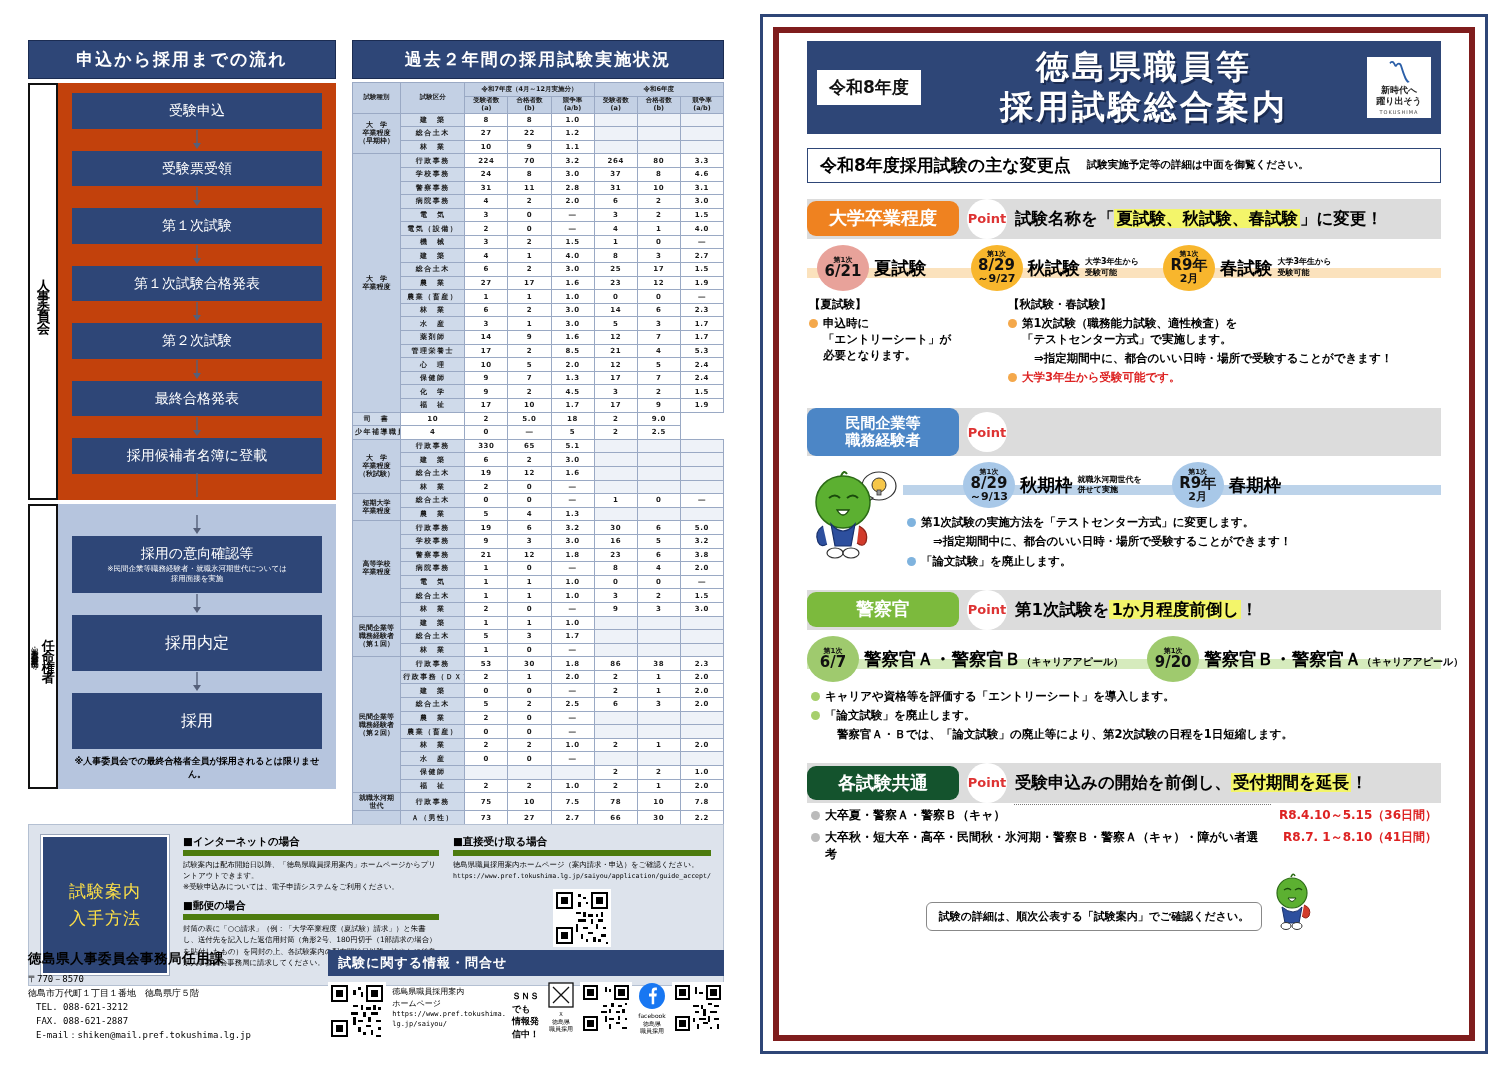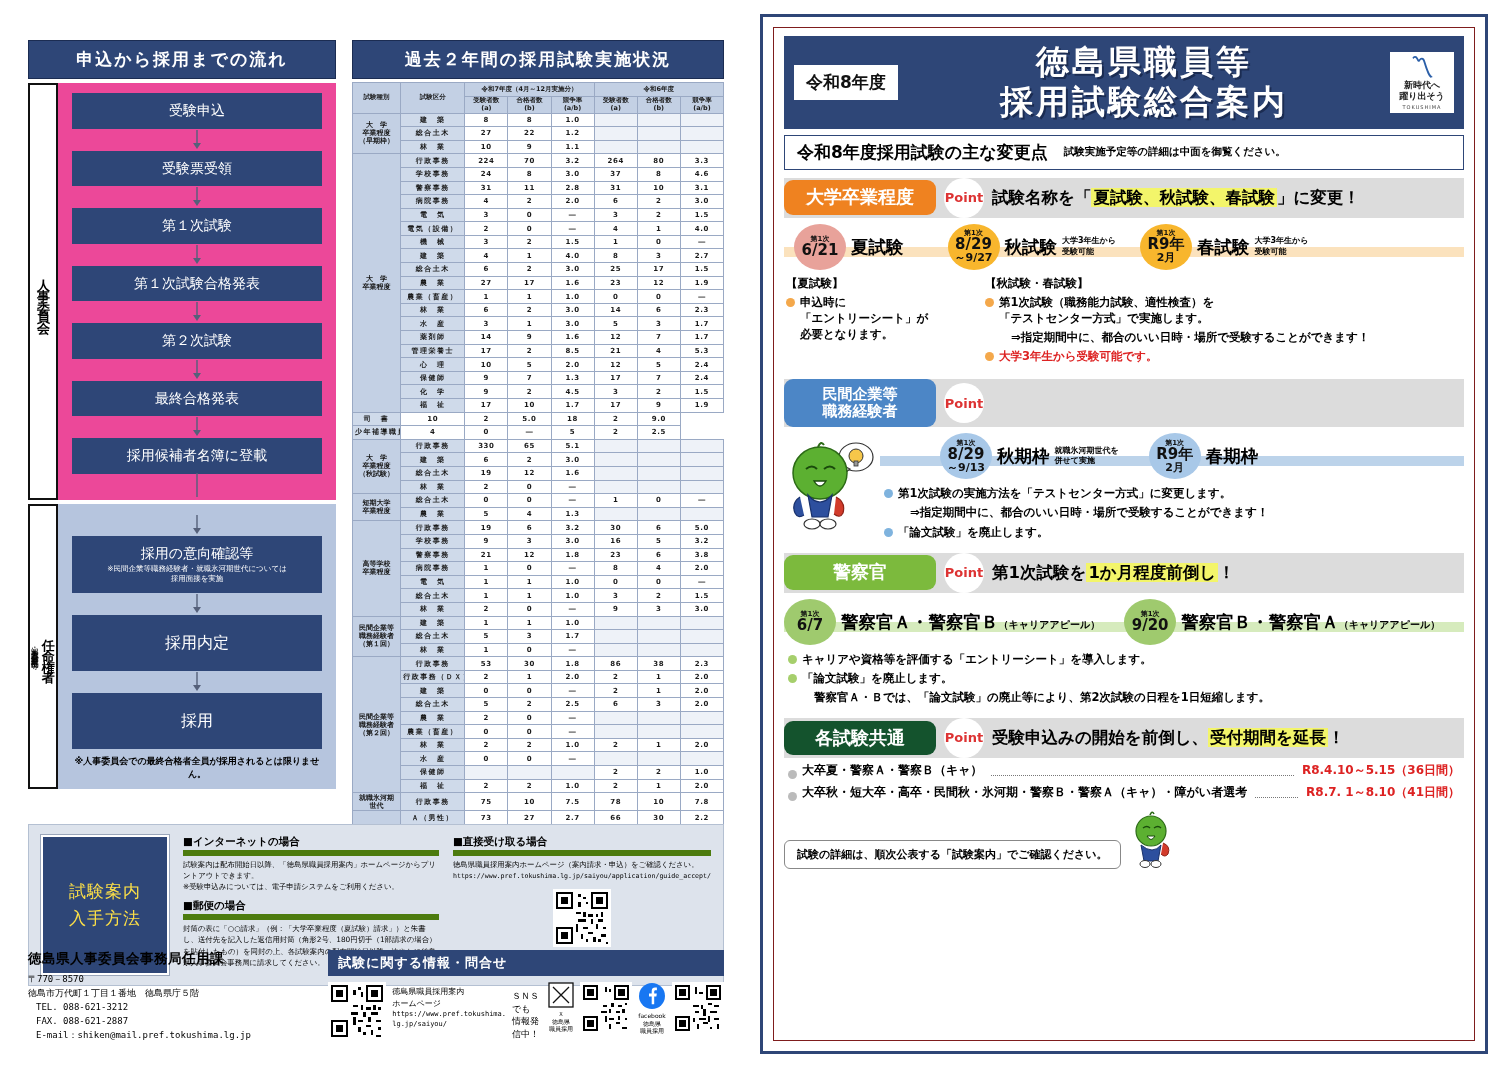--- a/index.html
+++ b/index.html
@@ -89,8 +89,8 @@
   
   .right-page { position:absolute; left:760px; top:14px; width:728px; height:1040px;
     border:3px solid #2e4677; background:#fff; padding:10px; }
-  .rp-inner { border:1px solid #7f1d1d; height:100%; padding:8px 10px;
-    display:flex; flex-direction:column; gap:6px; }
+  .rp-inner { border:6px solid #7f1d1d; height:100%; padding:8px 28px;
+    display:flex; flex-direction:column; gap:14px; }
 
   .hero { background:#2e4677; display:flex; align-items:center; padding:6px 10px; gap:10px; }
   .hero-era { background:#fff; color:#111; font-weight:bold; font-size:17px;

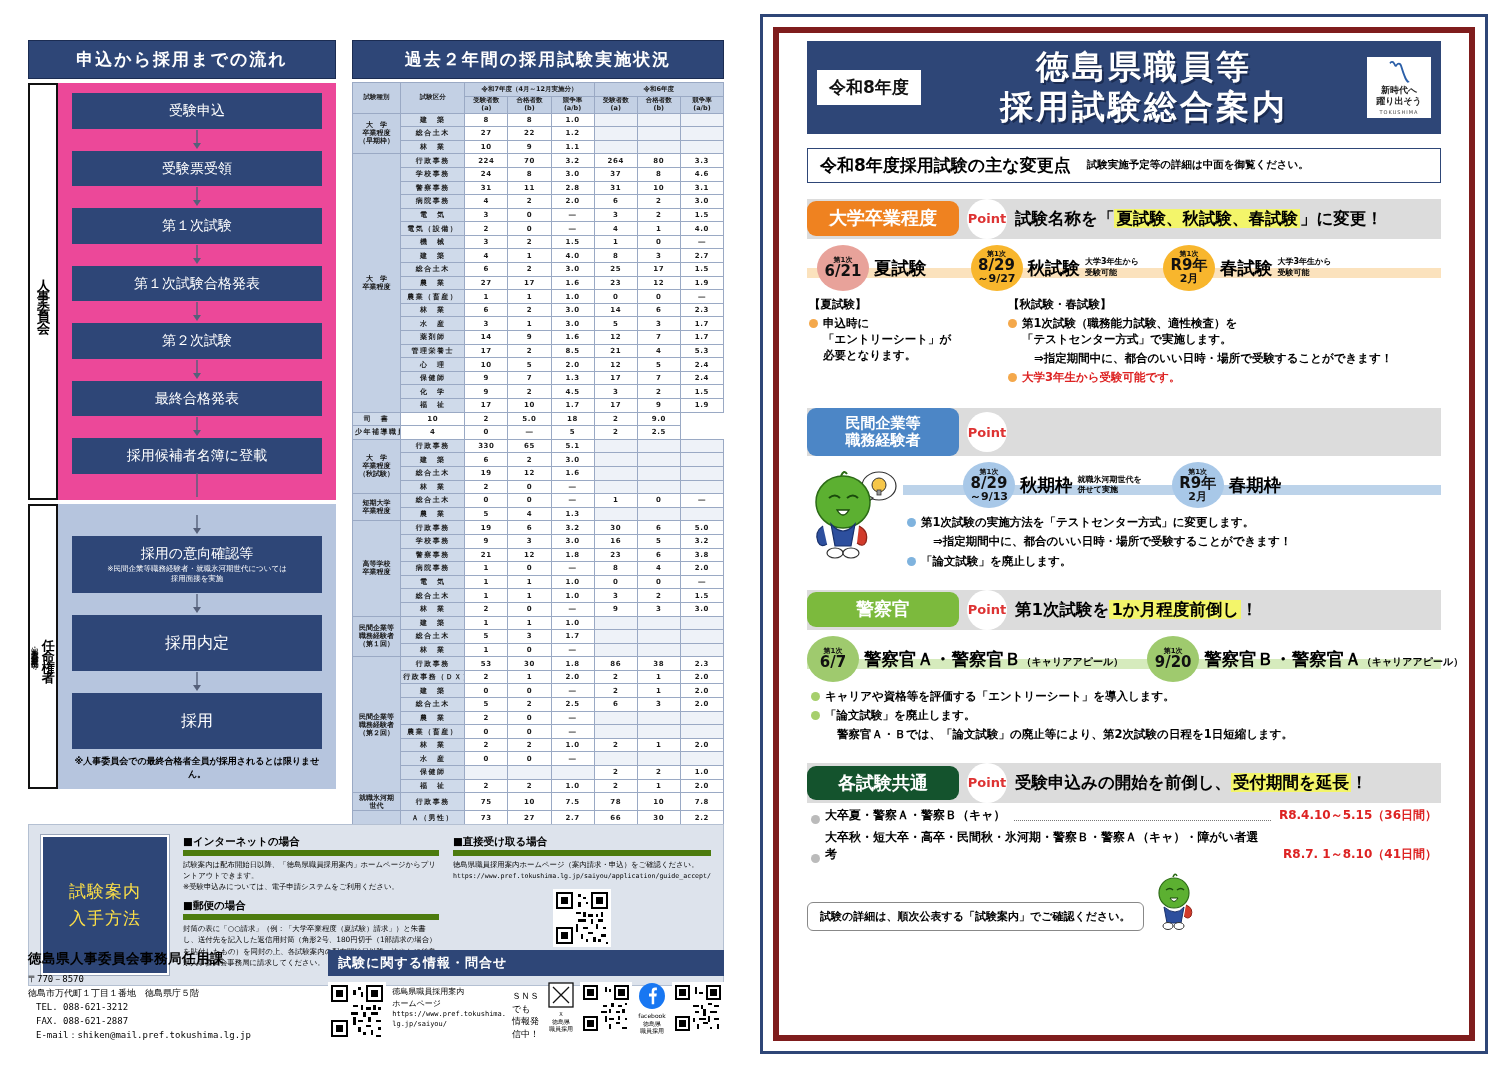--- a/index.html
+++ b/index.html
@@ -29,7 +29,7 @@
     font-size:13px; font-weight:bold; letter-spacing:3px; writing-mode:vertical-rl;
     padding:8px 0;
   }
-  .flow-col { flex:1; background:#ec4899; padding:10px 14px 4px; }
+  .flow-col { flex:1; background:#c2410c; padding:10px 14px 4px; }
   .flow-col.lower { background:#b6c5de; }
   .flow-box {
     background:#2e4677; color:#fff; text-align:center;

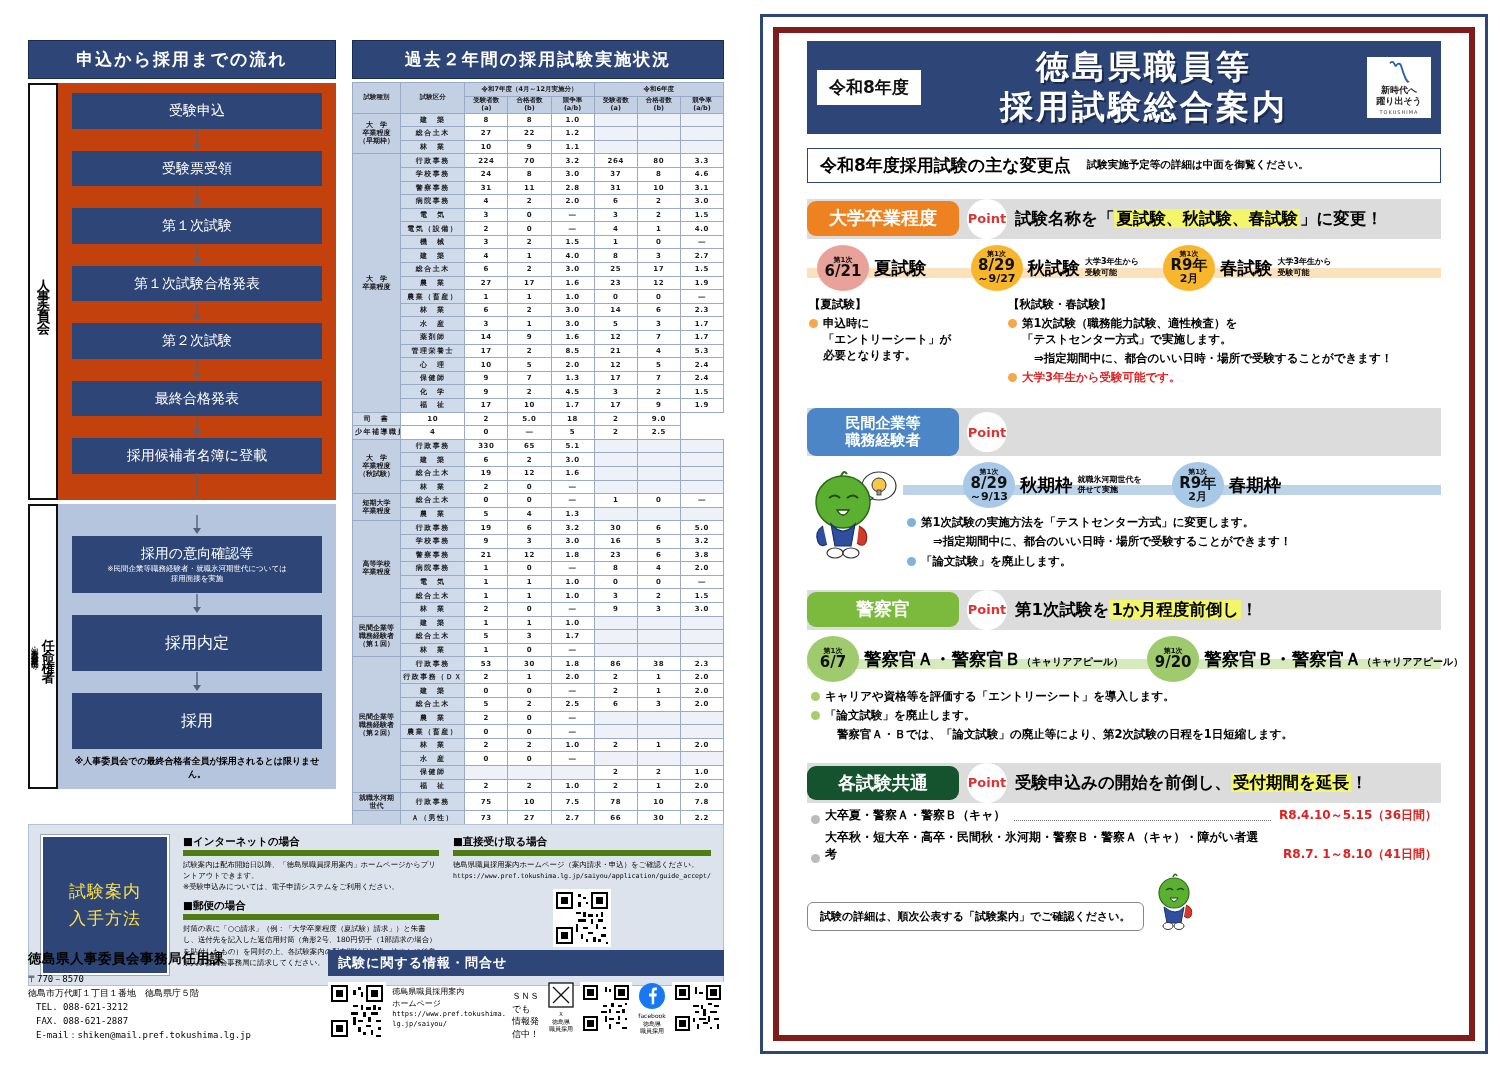--- a/index.html
+++ b/index.html
@@ -148,7 +148,7 @@
 
   .mascot { position:relative; width:96px; flex:0 0 auto; }
   .footer-list { padding:4px 4px 0; }
-  .fl-row { display:flex; align-items:flex-end; gap:5px; font-size:12px; font-weight:bold; margin-bottom:5px; }
+  .fl-row { display:flex; align-items:flex-start; gap:5px; font-size:12px; font-weight:bold; margin-bottom:5px; }
   .fl-lead { border-bottom:1.5px dotted #777; flex:1; margin:0 3px; position:relative; top:-3px; }
   .fl-val { color:#d22; white-space:nowrap; }
   .speech { border:1.5px solid #888; border-radius:6px; padding:6px 12px;

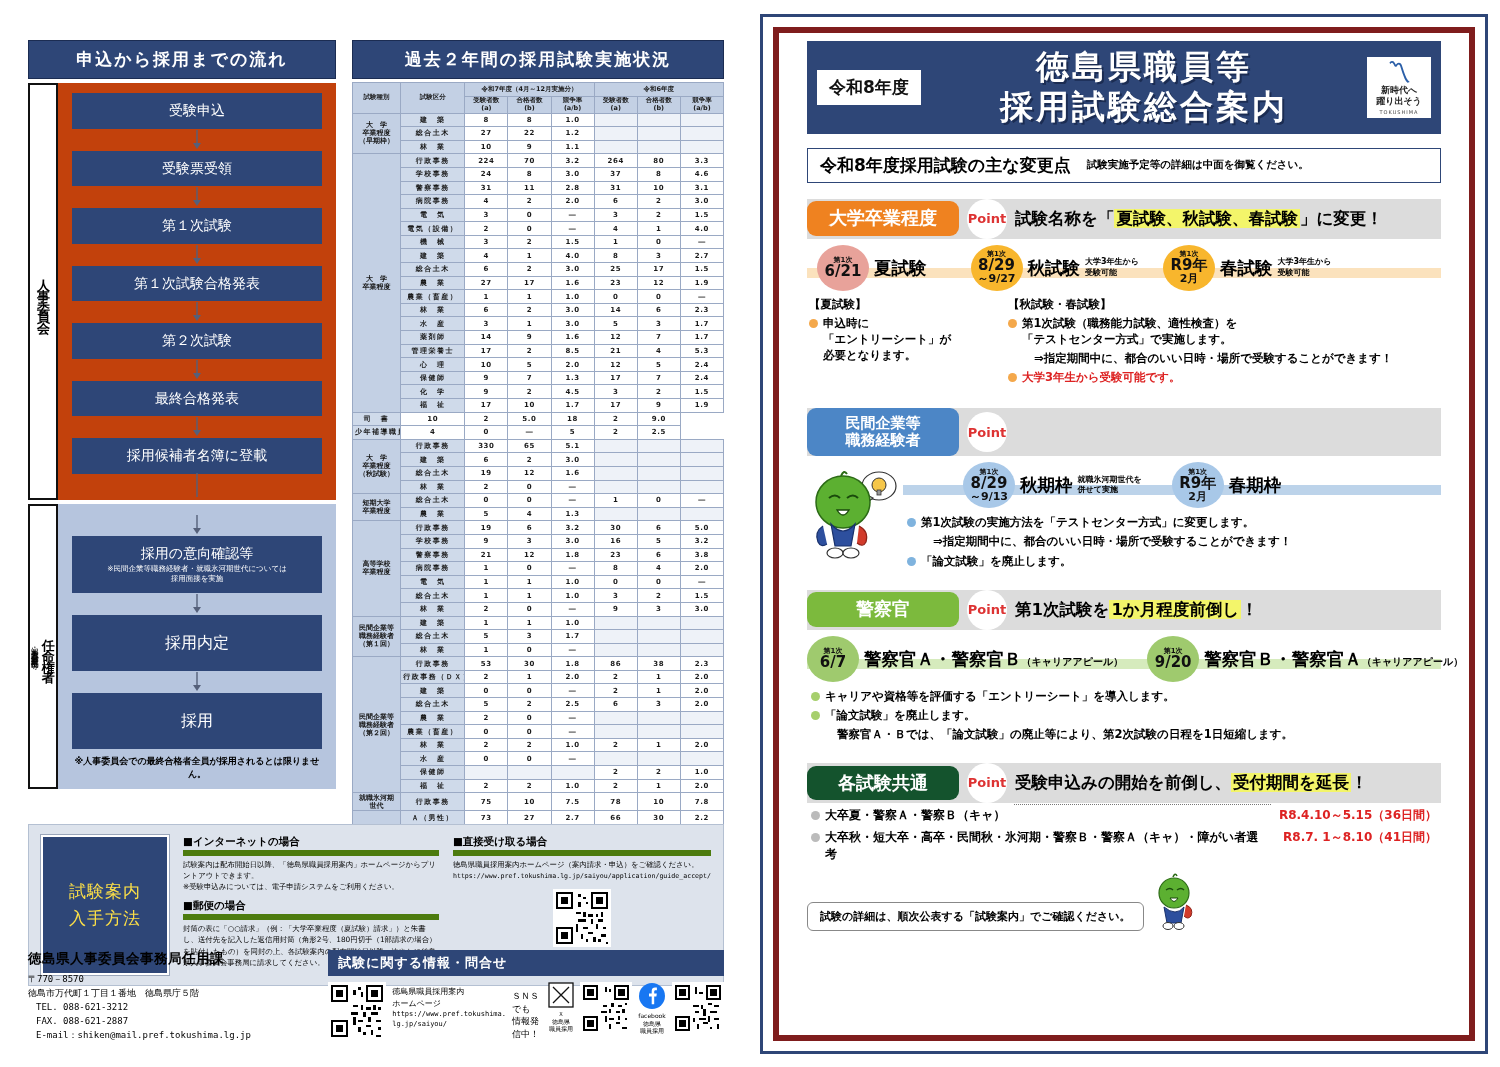--- a/index.html
+++ b/index.html
@@ -153,7 +153,7 @@
   .fl-val { color:#d22; white-space:nowrap; }
   .speech { border:1.5px solid #888; border-radius:6px; padding:6px 12px;
     font-size:11px; font-weight:bold; display:inline-block; background:#fff; }
-  .speech-wrap { display:flex; align-items:flex-end; gap:4px; margin-top:6px; }
+  .speech-wrap { display:flex; justify-content:center; align-items:flex-end; gap:4px; margin-top:6px; }
 </style>
 </head>
 <body>

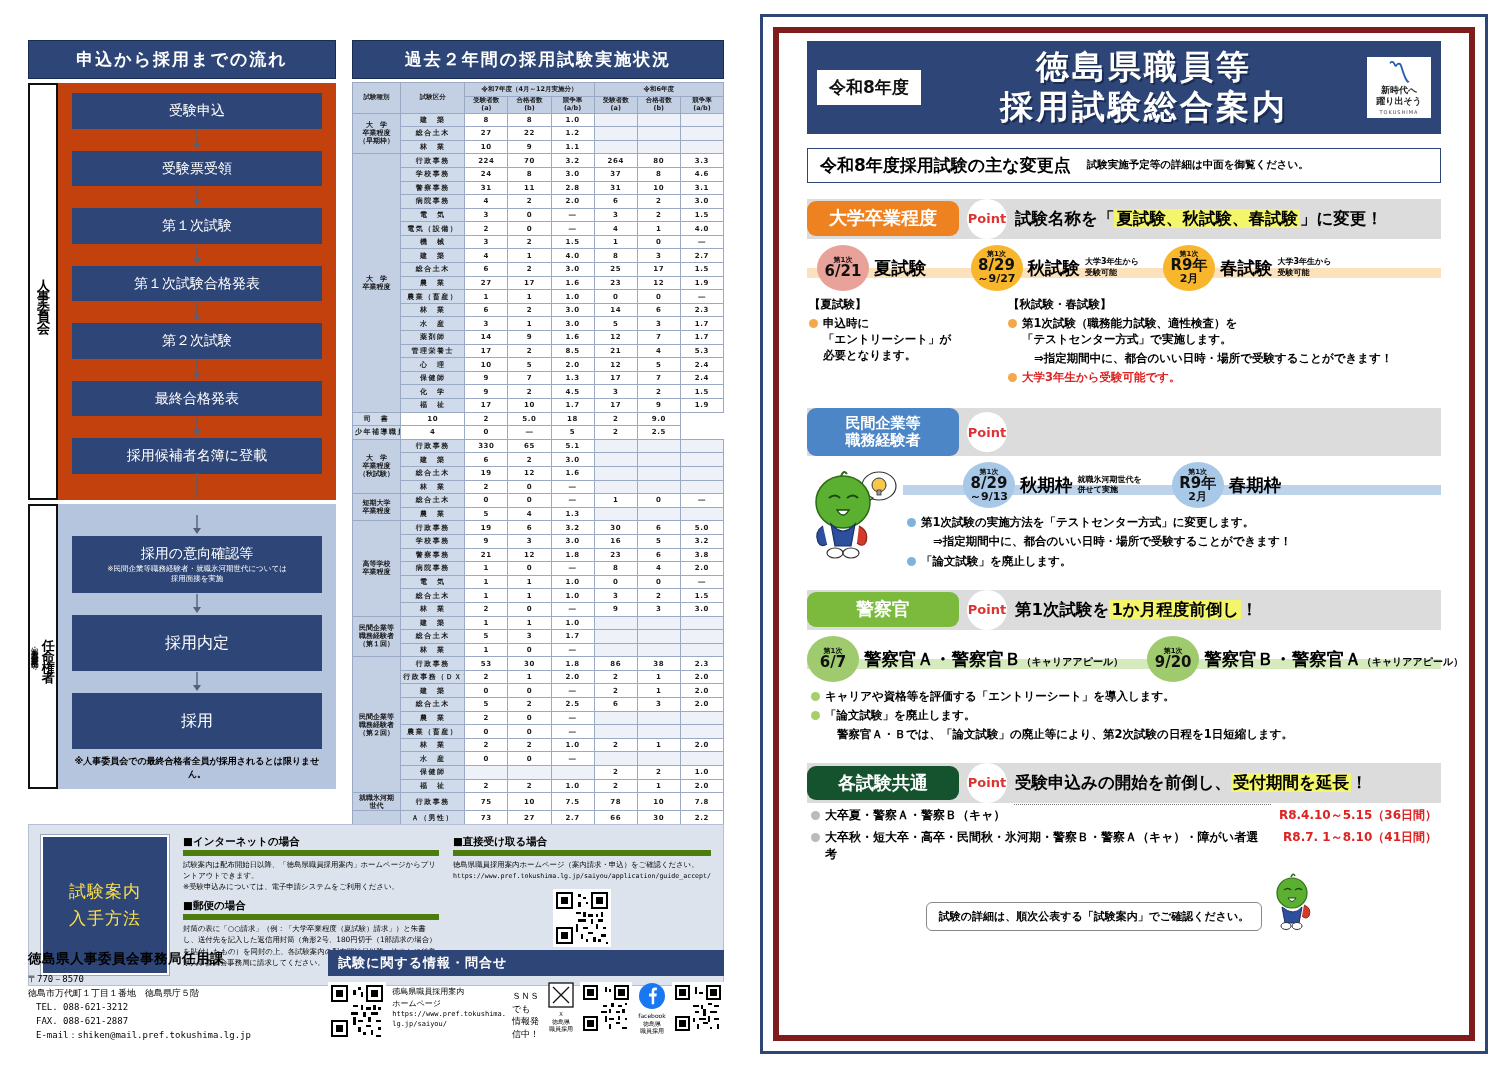--- a/index.html
+++ b/index.html
@@ -83,7 +83,7 @@
     padding:4px 10px; letter-spacing:1px; }
   .sns-row { display:flex; align-items:flex-start; gap:6px; margin-top:6px; }
   .sns-item { text-align:center; font-size:6px; line-height:1.3; }
-  .sns-label { font-size:9px; font-weight:normal; line-height:1.4; padding-top:8px; }
+  .sns-label { font-size:9px; font-weight:bold; line-height:1.4; padding-top:8px; }
   .hp-txt { font-size:8px; line-height:1.45; padding-top:4px; }
 
   

